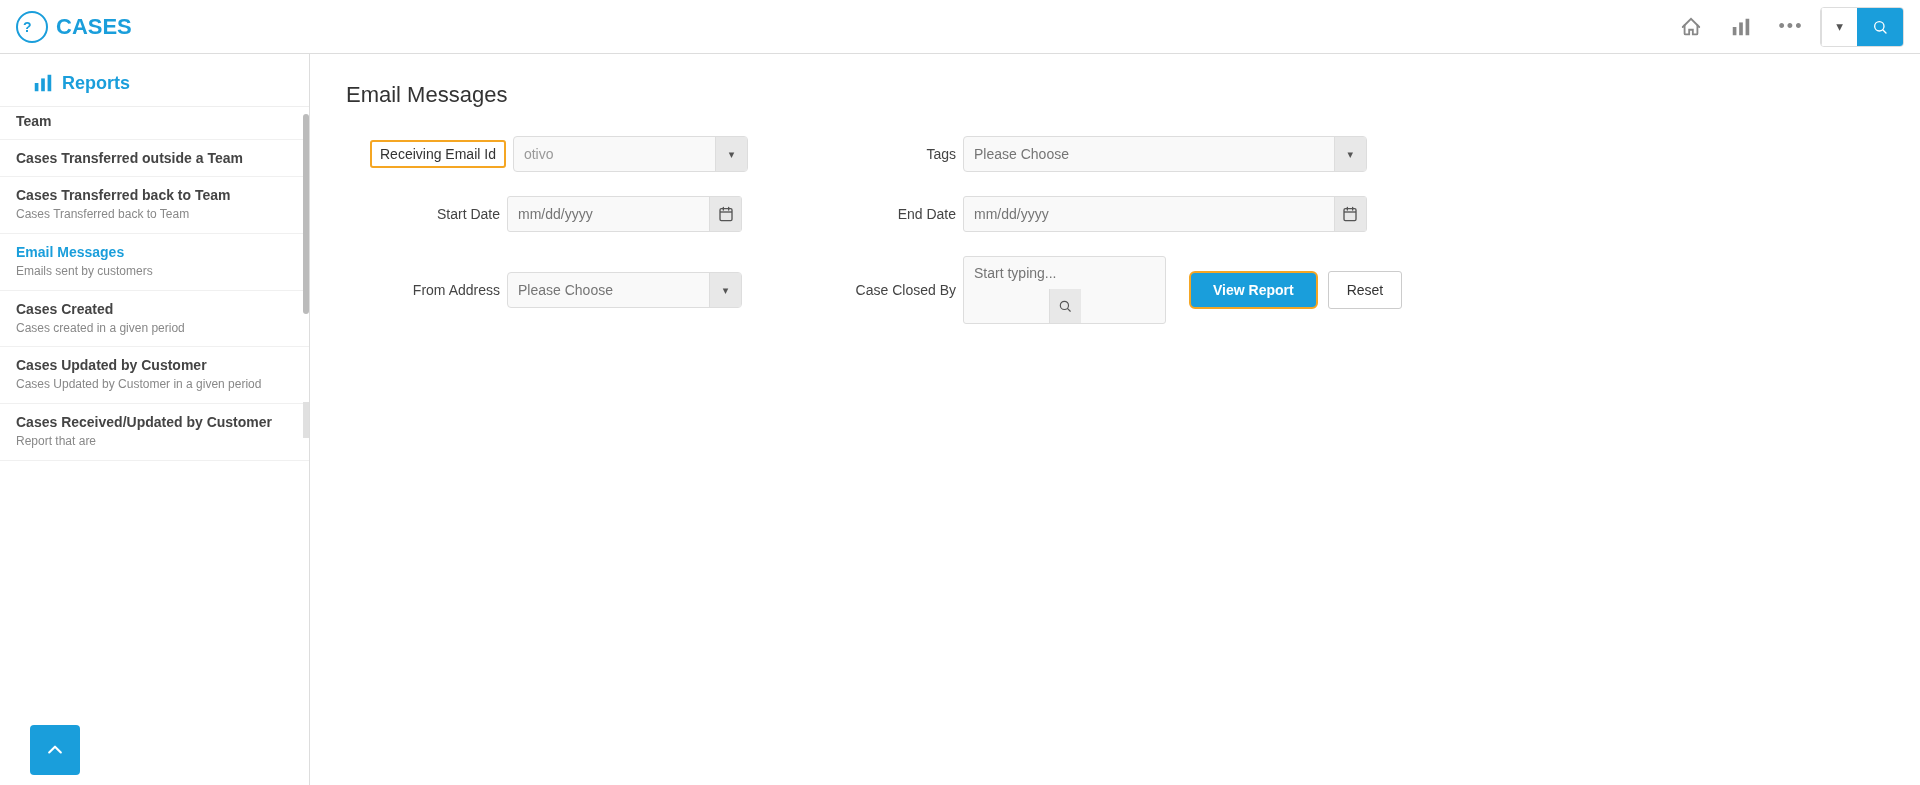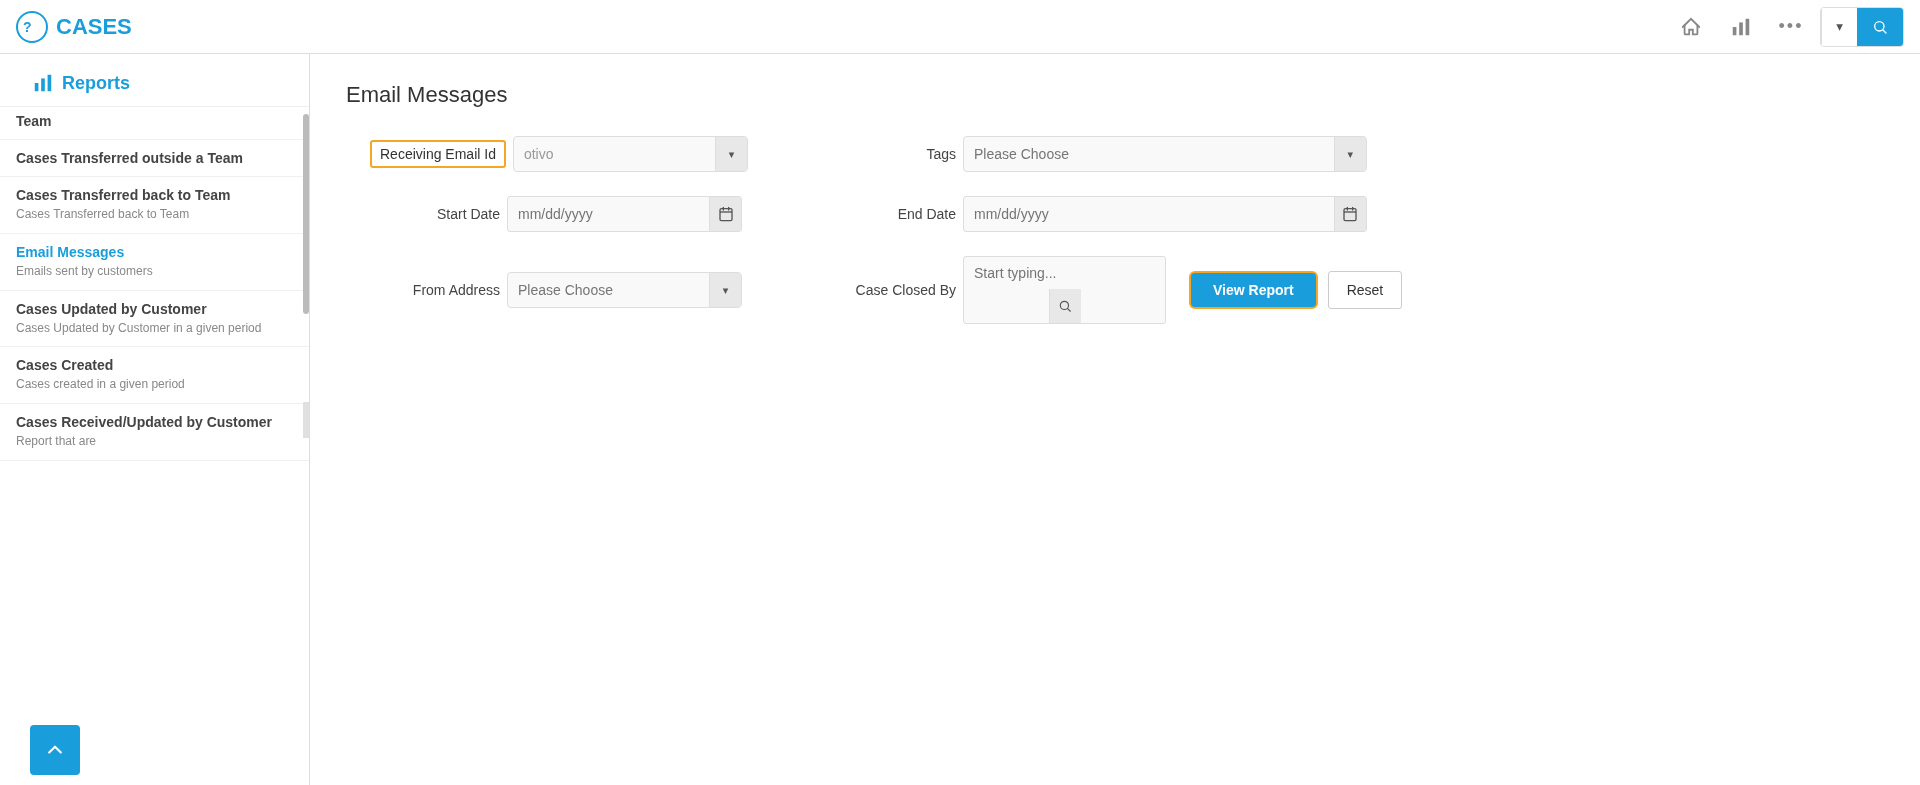--- a/index.html
+++ b/index.html
@@ -414,13 +414,13 @@
     </div>
 
     <div class="sidebar-item">
+      <div class="sidebar-item-title">Cases Created</div>
+      <div class="sidebar-item-desc">Cases created in a given period</div>
+    </div>
+
+    <div class="sidebar-item">
       <div class="sidebar-item-title">Cases Updated by Customer</div>
       <div class="sidebar-item-desc">Cases Updated by Customer in a given period</div>
-    </div>
-
-    <div class="sidebar-item">
-      <div class="sidebar-item-title">Cases Created</div>
-      <div class="sidebar-item-desc">Cases created in a given period</div>
     </div>
 
     <div class="sidebar-item">

